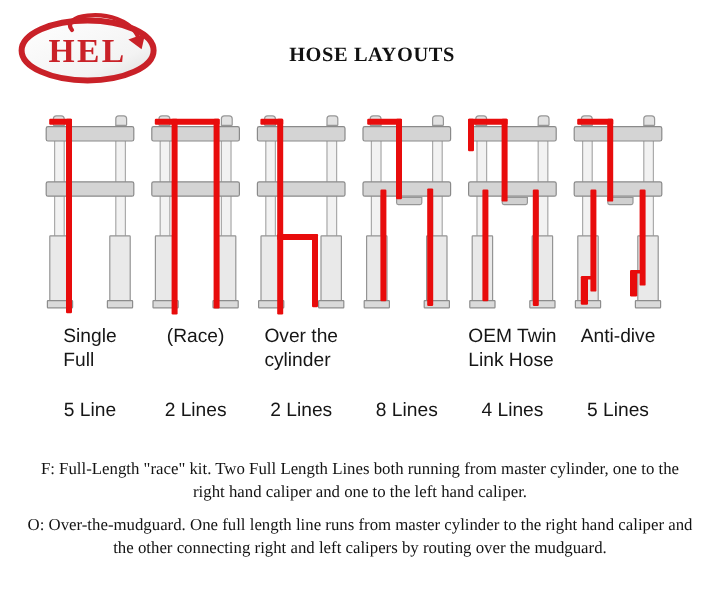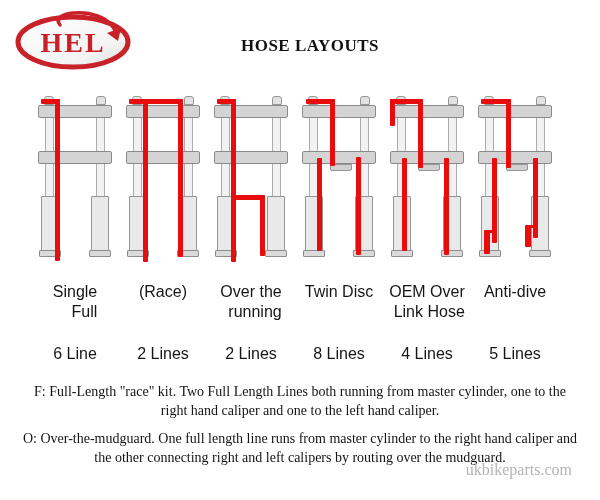--- a/index.html
+++ b/index.html
@@ -29,7 +29,7 @@
   .junction { background:#d0d0d0; border:1px solid #969696; border-radius:0 0 2px 2px; }
   .hose   { border-radius:1px; }
 
-  .label { margin-top:20px; height:42px; text-align:right; font-size:16px;
+  .label { margin-top:9px; height:42px; text-align:left; font-size:16px;
            line-height:20px; color:#161616; white-space:nowrap; }
   .count { margin-top:21px; font-size:16px; color:#161616; white-space:nowrap; }
 

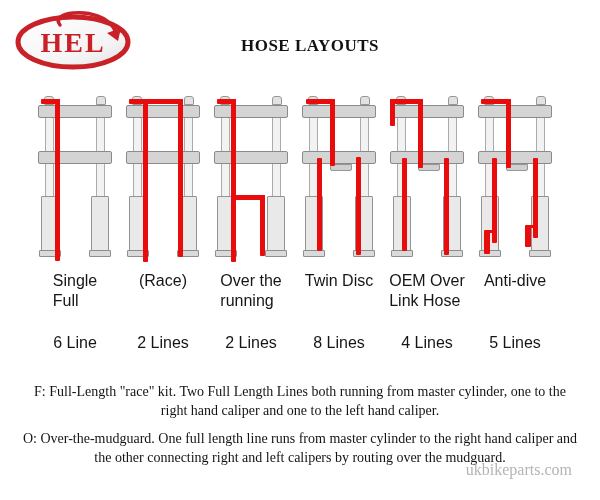--- a/index.html
+++ b/index.html
@@ -148,7 +148,6 @@
           <div class="hose" style="left: 54px; top: 61px; width: 5px; height: 98px; background: rgb(232, 12, 12);"></div>
         </div>
         <div class="label">
-          <div>Twin Disc</div>
         </div>
         <div class="count">8 Lines</div>
       </div>

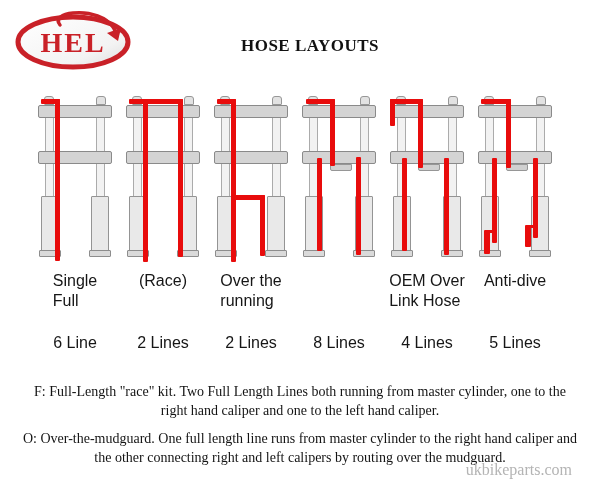--- a/index.html
+++ b/index.html
@@ -171,7 +171,7 @@
           <div class="hose" style="left: 54px; top: 62px; width: 5px; height: 97px; background: rgb(232, 12, 12);"></div>
         </div>
         <div class="label">
-          <div>OEM Over</div>
+          <div>OEM Twin</div>
           <div>Link Hose</div>
         </div>
         <div class="count">4 Lines</div>

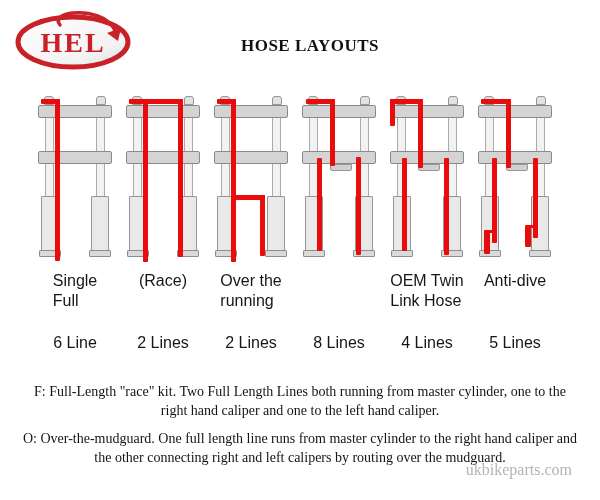--- a/index.html
+++ b/index.html
@@ -125,7 +125,7 @@
         </div>
         <div class="label">
           <div>Over the</div>
-          <div>running</div>
+          <div>cylinder</div>
         </div>
         <div class="count">2 Lines</div>
       </div>

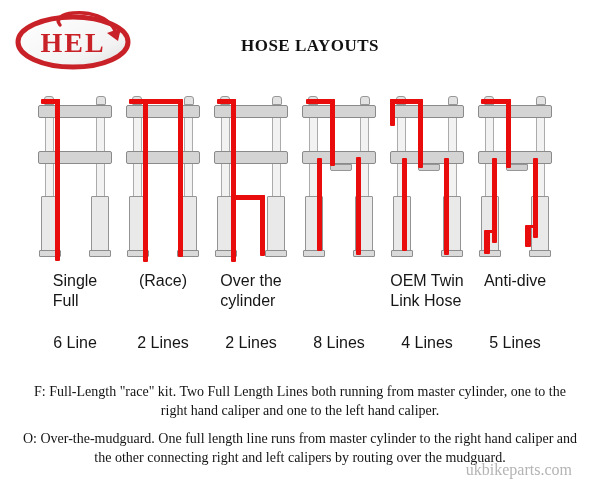--- a/index.html
+++ b/index.html
@@ -83,7 +83,7 @@
           <div>Single</div>
           <div>Full</div>
         </div>
-        <div class="count">6 Line</div>
+        <div class="count">5 Line</div>
       </div>
       <div class="cell">
         <div class="fork">

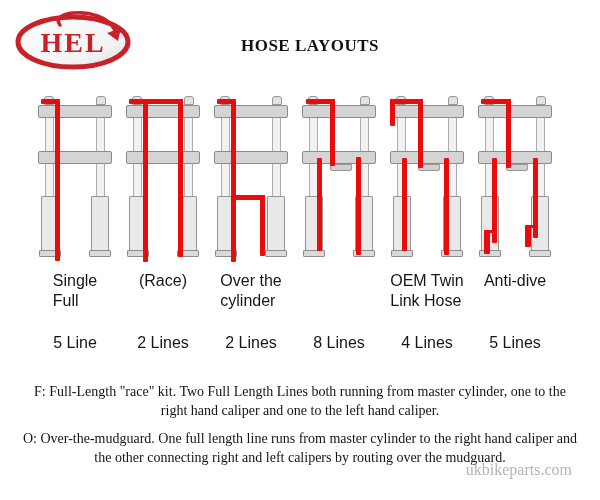--- a/index.html
+++ b/index.html
@@ -210,7 +210,6 @@
     <p>O: Over-the-mudguard. One full length line runs from master cylinder to the right hand caliper and the other connecting right and left calipers by routing over the mudguard.</p>
   </div>
 
-  <div id="watermark">ukbikeparts.com</div>
 
 </div>
 

